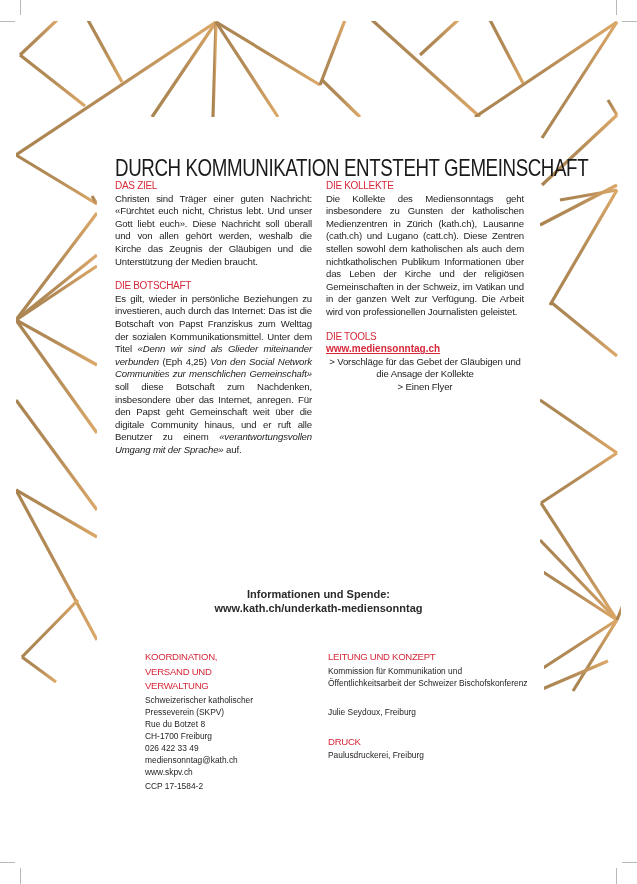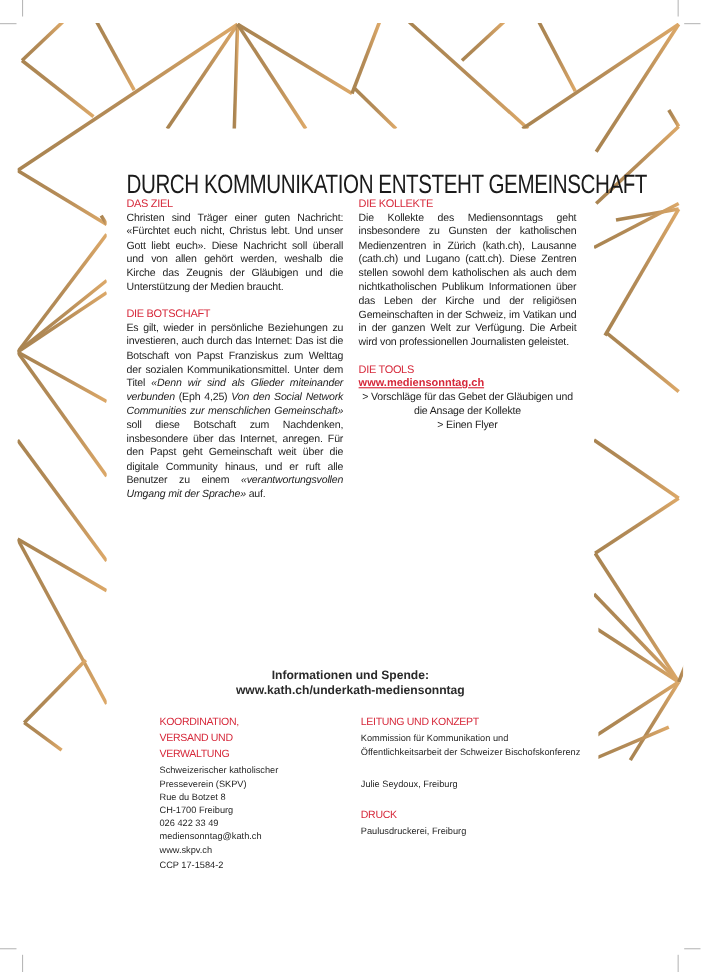--- a/index.html
+++ b/index.html
@@ -16,7 +16,7 @@
   em { font-style: italic; }
   .tool-link { color: #d6283a; font-weight: bold; font-size: 10px; text-decoration: underline; }
   .tools p { text-align: center; }
-  .info { position: absolute; left: 160px; top: 587px; width: 317px; text-align: center; font-weight: bold; font-size: 11px; line-height: 14px; color: #2a2a2a; margin-top: 20px; }
+  .info { position: absolute; left: 160px; top: 587px; width: 317px; text-align: center; font-weight: bold; font-size: 11px; line-height: 14px; color: #2a2a2a; }
   .foot { position: absolute; font-size: 8.4px; line-height: 12px; }
   .foot .h { font-size: 9.6px; line-height: 14.5px; }
   .foot-left { left: 115px; top: 650px; width: 150px; margin-left: 30px; }

